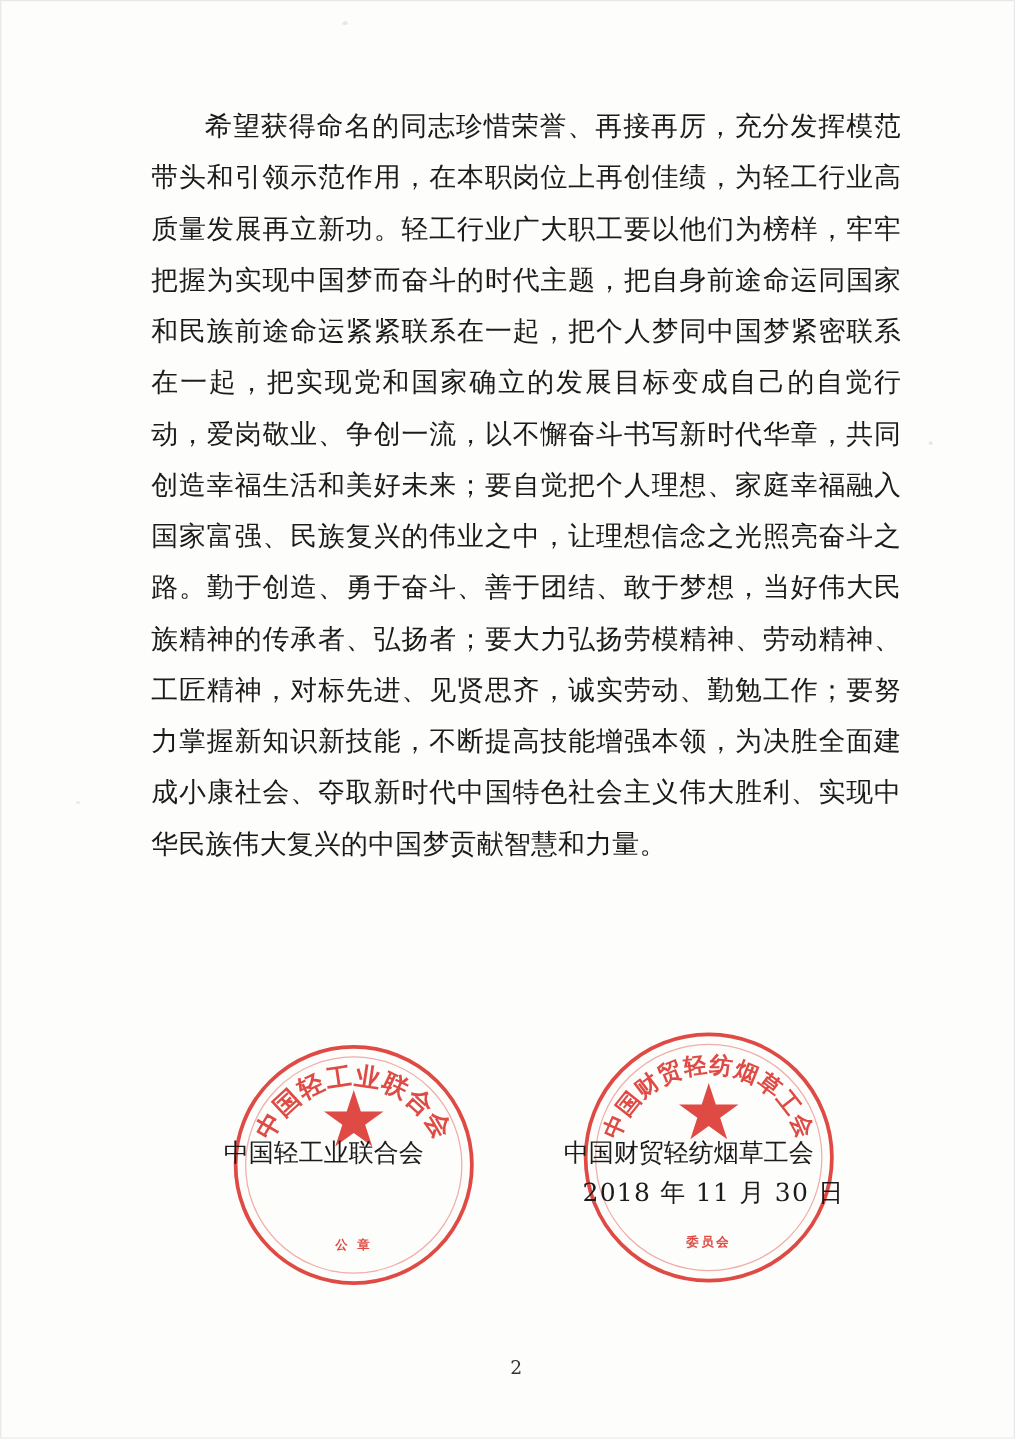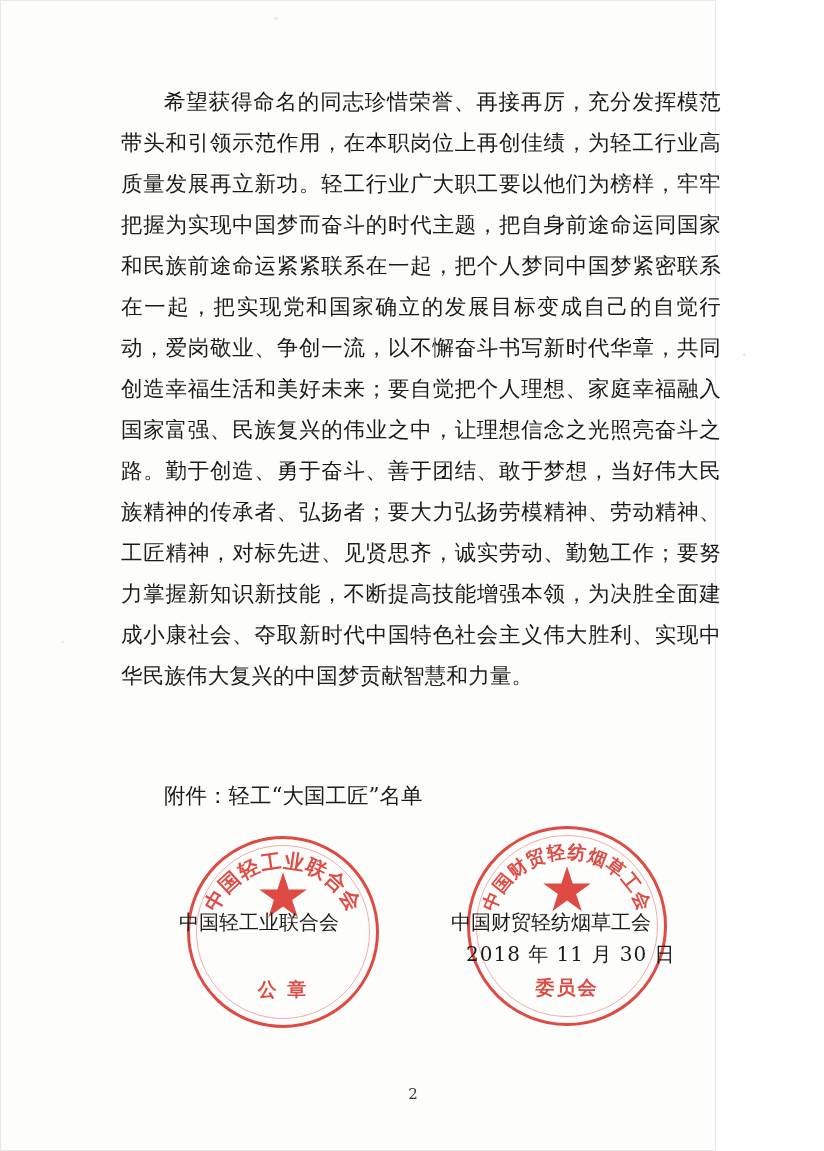--- a/index.html
+++ b/index.html
@@ -17,7 +17,7 @@
   #page {
     position: absolute;
     left: 0; top: 0;
-    width: 716px;
+    width: 812px;
     height: 1151px;
     background: #fdfdfb;
     box-sizing: border-box;

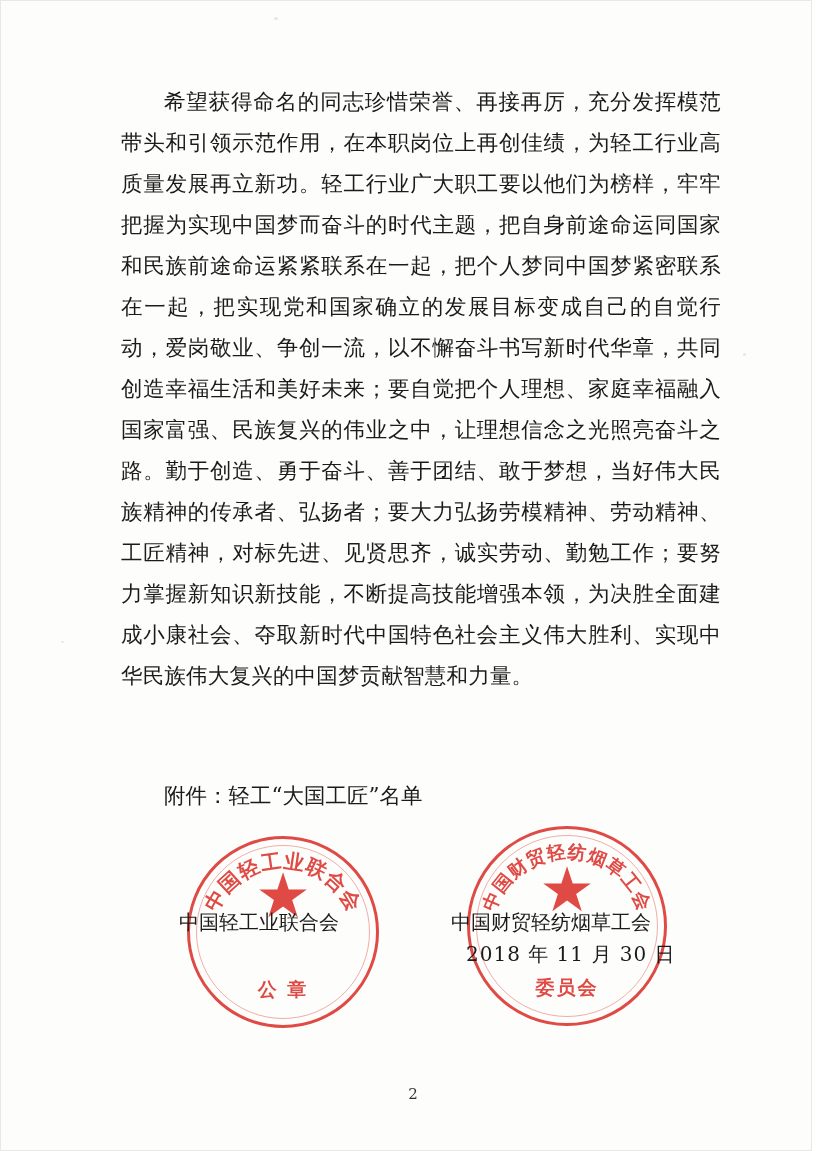--- a/index.html
+++ b/index.html
@@ -187,7 +187,6 @@
     <p>希望获得命名的同志珍惜荣誉、再接再厉，充分发挥模范带头和引领示范作用，在本职岗位上再创佳绩，为轻工行业高质量发展再立新功。轻工行业广大职工要以他们为榜样，牢牢把握为实现中国梦而奋斗的时代主题，把自身前途命运同国家和民族前途命运紧紧联系在一起，把个人梦同中国梦紧密联系在一起，把实现党和国家确立的发展目标变成自己的自觉行动，爱岗敬业、争创一流，以不懈奋斗书写新时代华章，共同创造幸福生活和美好未来；要自觉把个人理想、家庭幸福融入国家富强、民族复兴的伟业之中，让理想信念之光照亮奋斗之路。勤于创造、勇于奋斗、善于团结、敢于梦想，当好伟大民族精神的传承者、弘扬者；要大力弘扬劳模精神、劳动精神、工匠精神，对标先进、见贤思齐，诚实劳动、勤勉工作；要努力掌握新知识新技能，不断提高技能增强本领，为决胜全面建成小康社会、夺取新时代中国特色社会主义伟大胜利、实现中华民族伟大复兴的中国梦贡献智慧和力量。</p>
   </div>
 
-  <div class="attachment">附件：轻工“大国工匠”名单</div>
 
   <div class="seal" id="seal-left">
     <div class="inner-ring"></div>

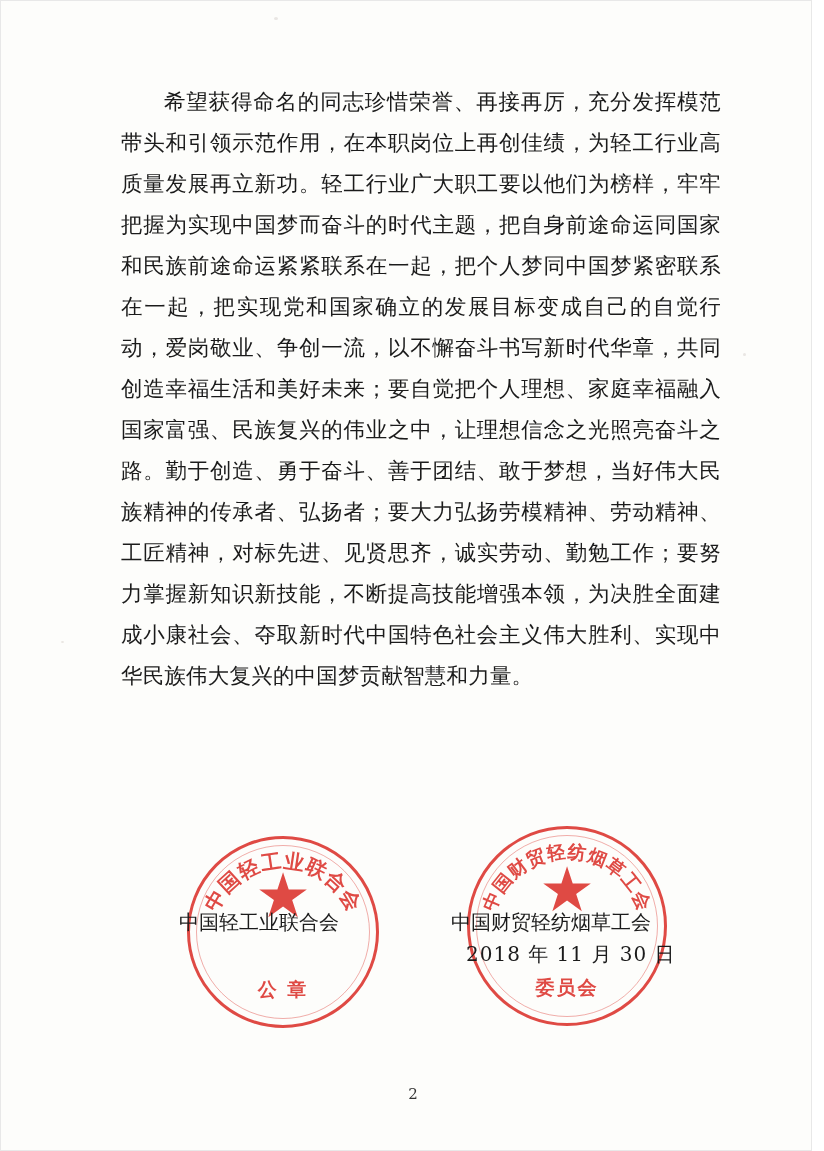--- a/index.html
+++ b/index.html
@@ -146,7 +146,7 @@
     width: 100%;
     text-align: center;
     color: #d9231d;
-    font-size: 19px;
+    font-size: 10px;
     font-weight: bold;
     letter-spacing: 2px;
   }

